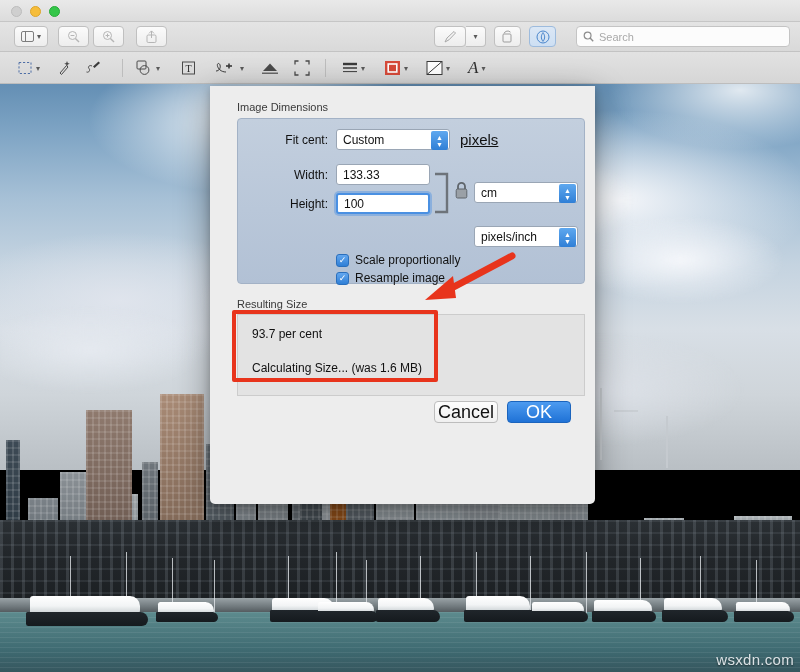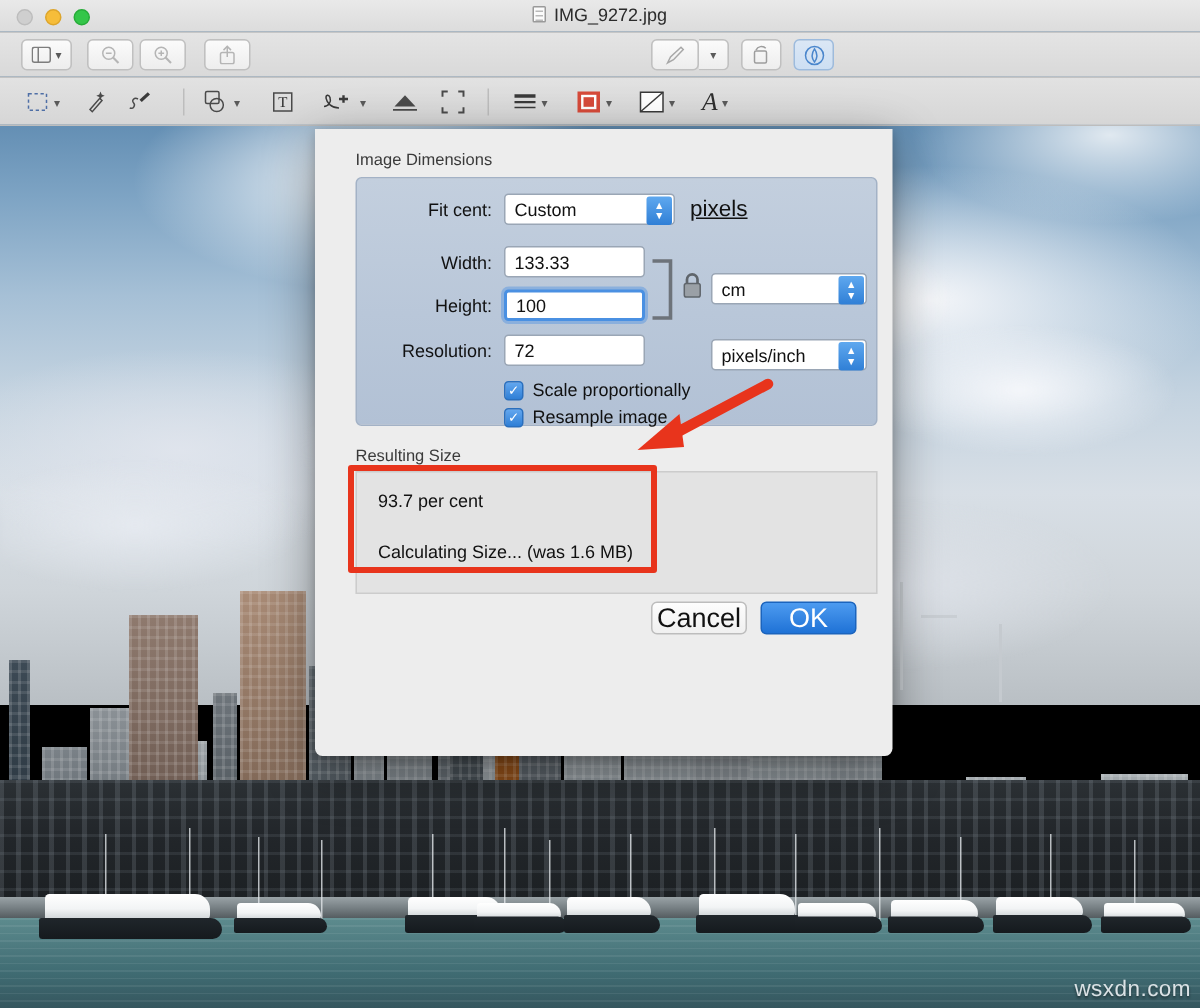--- a/index.html
+++ b/index.html
@@ -329,9 +329,6 @@
       <div class="light l-min"></div>
       <div class="light l-max"></div>
     </div>
-    <div class="title">
-      <span class="docicon"></span><span>IMG_9272.jpg</span>
-    </div>
   </div>
 
   <div class="toolbar">

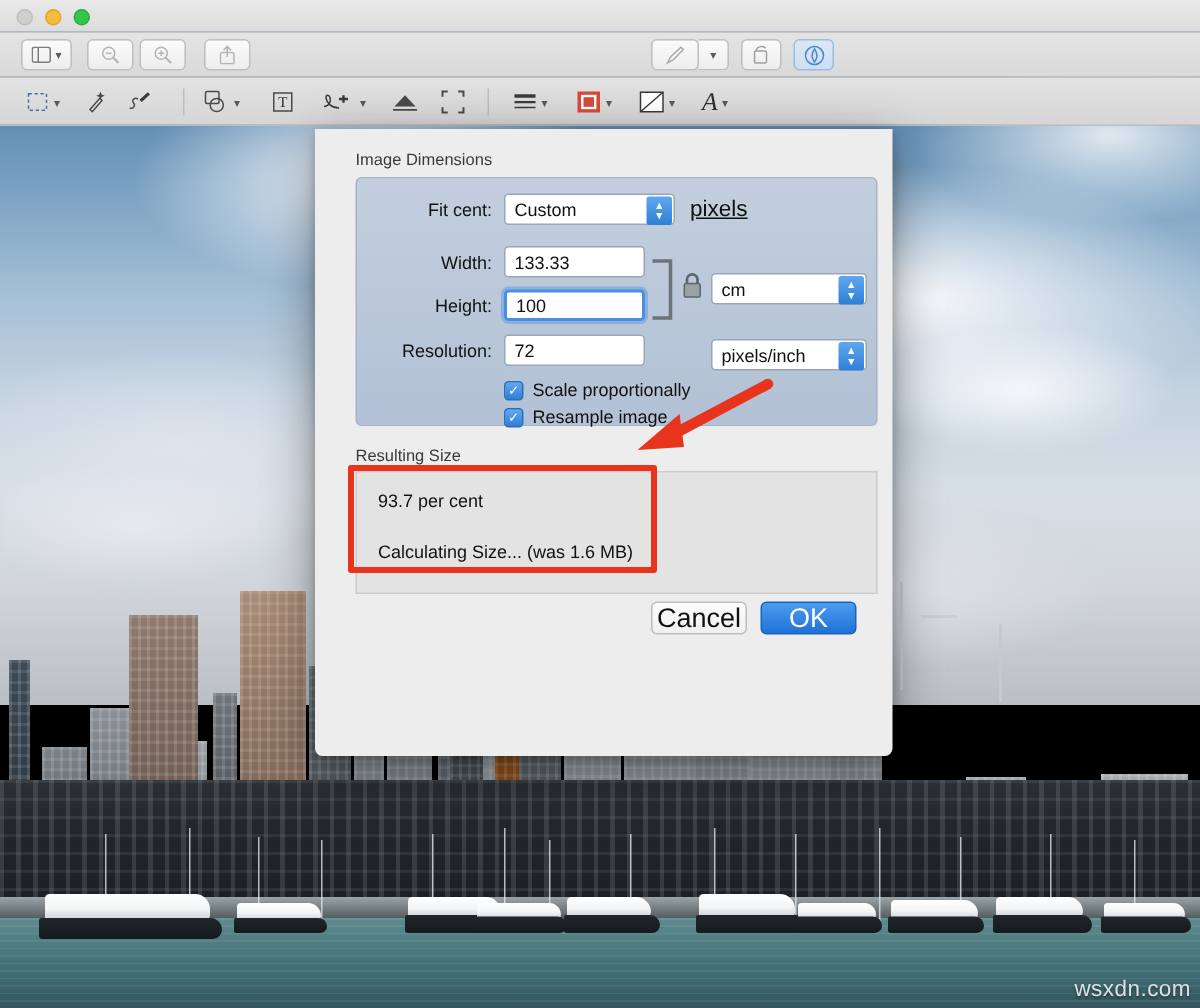--- a/index.html
+++ b/index.html
@@ -383,6 +383,13 @@
         </svg>
     </div>
 
+    <div class="searchbox">
+      <svg width="11" height="11" viewBox="0 0 11 11">
+          <circle cx="4.6" cy="4.6" r="3.4" fill="none" stroke="#8d8d8d" stroke-width="1.2"></circle>
+          <line x1="7.1" y1="7.1" x2="10.2" y2="10.2" stroke="#8d8d8d" stroke-width="1.4"></line>
+        </svg>
+      <span class="ph">Search</span>
+    </div>
   </div>
 
   <div class="marktoolbar">

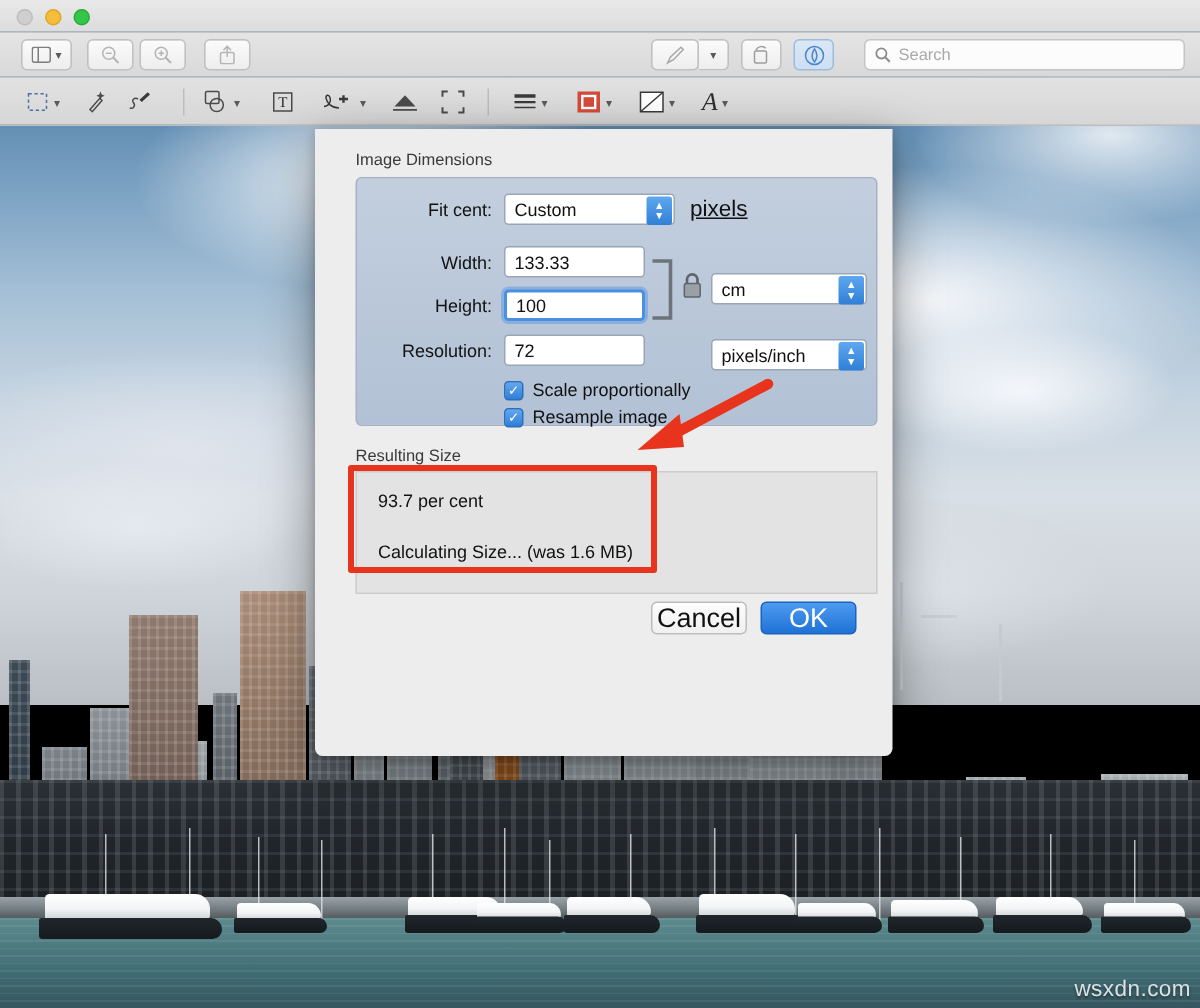--- a/index.html
+++ b/index.html
@@ -515,12 +515,6 @@
         <span class="stepper">▲<br>▼</span>
       </div>
 
-      <div class="row" style="left:12px;top:104px;">
-        <span class="lbl" style="width:78px;">Resolution:</span>
-        <div class="field" style="margin-left:8px;width:94px;">
-          <span>72</span>
-        </div>
-      </div>
 
       <div class="popup" style="position:absolute;left:236px;top:107px;width:104px;">
         <span>pixels/inch</span>

